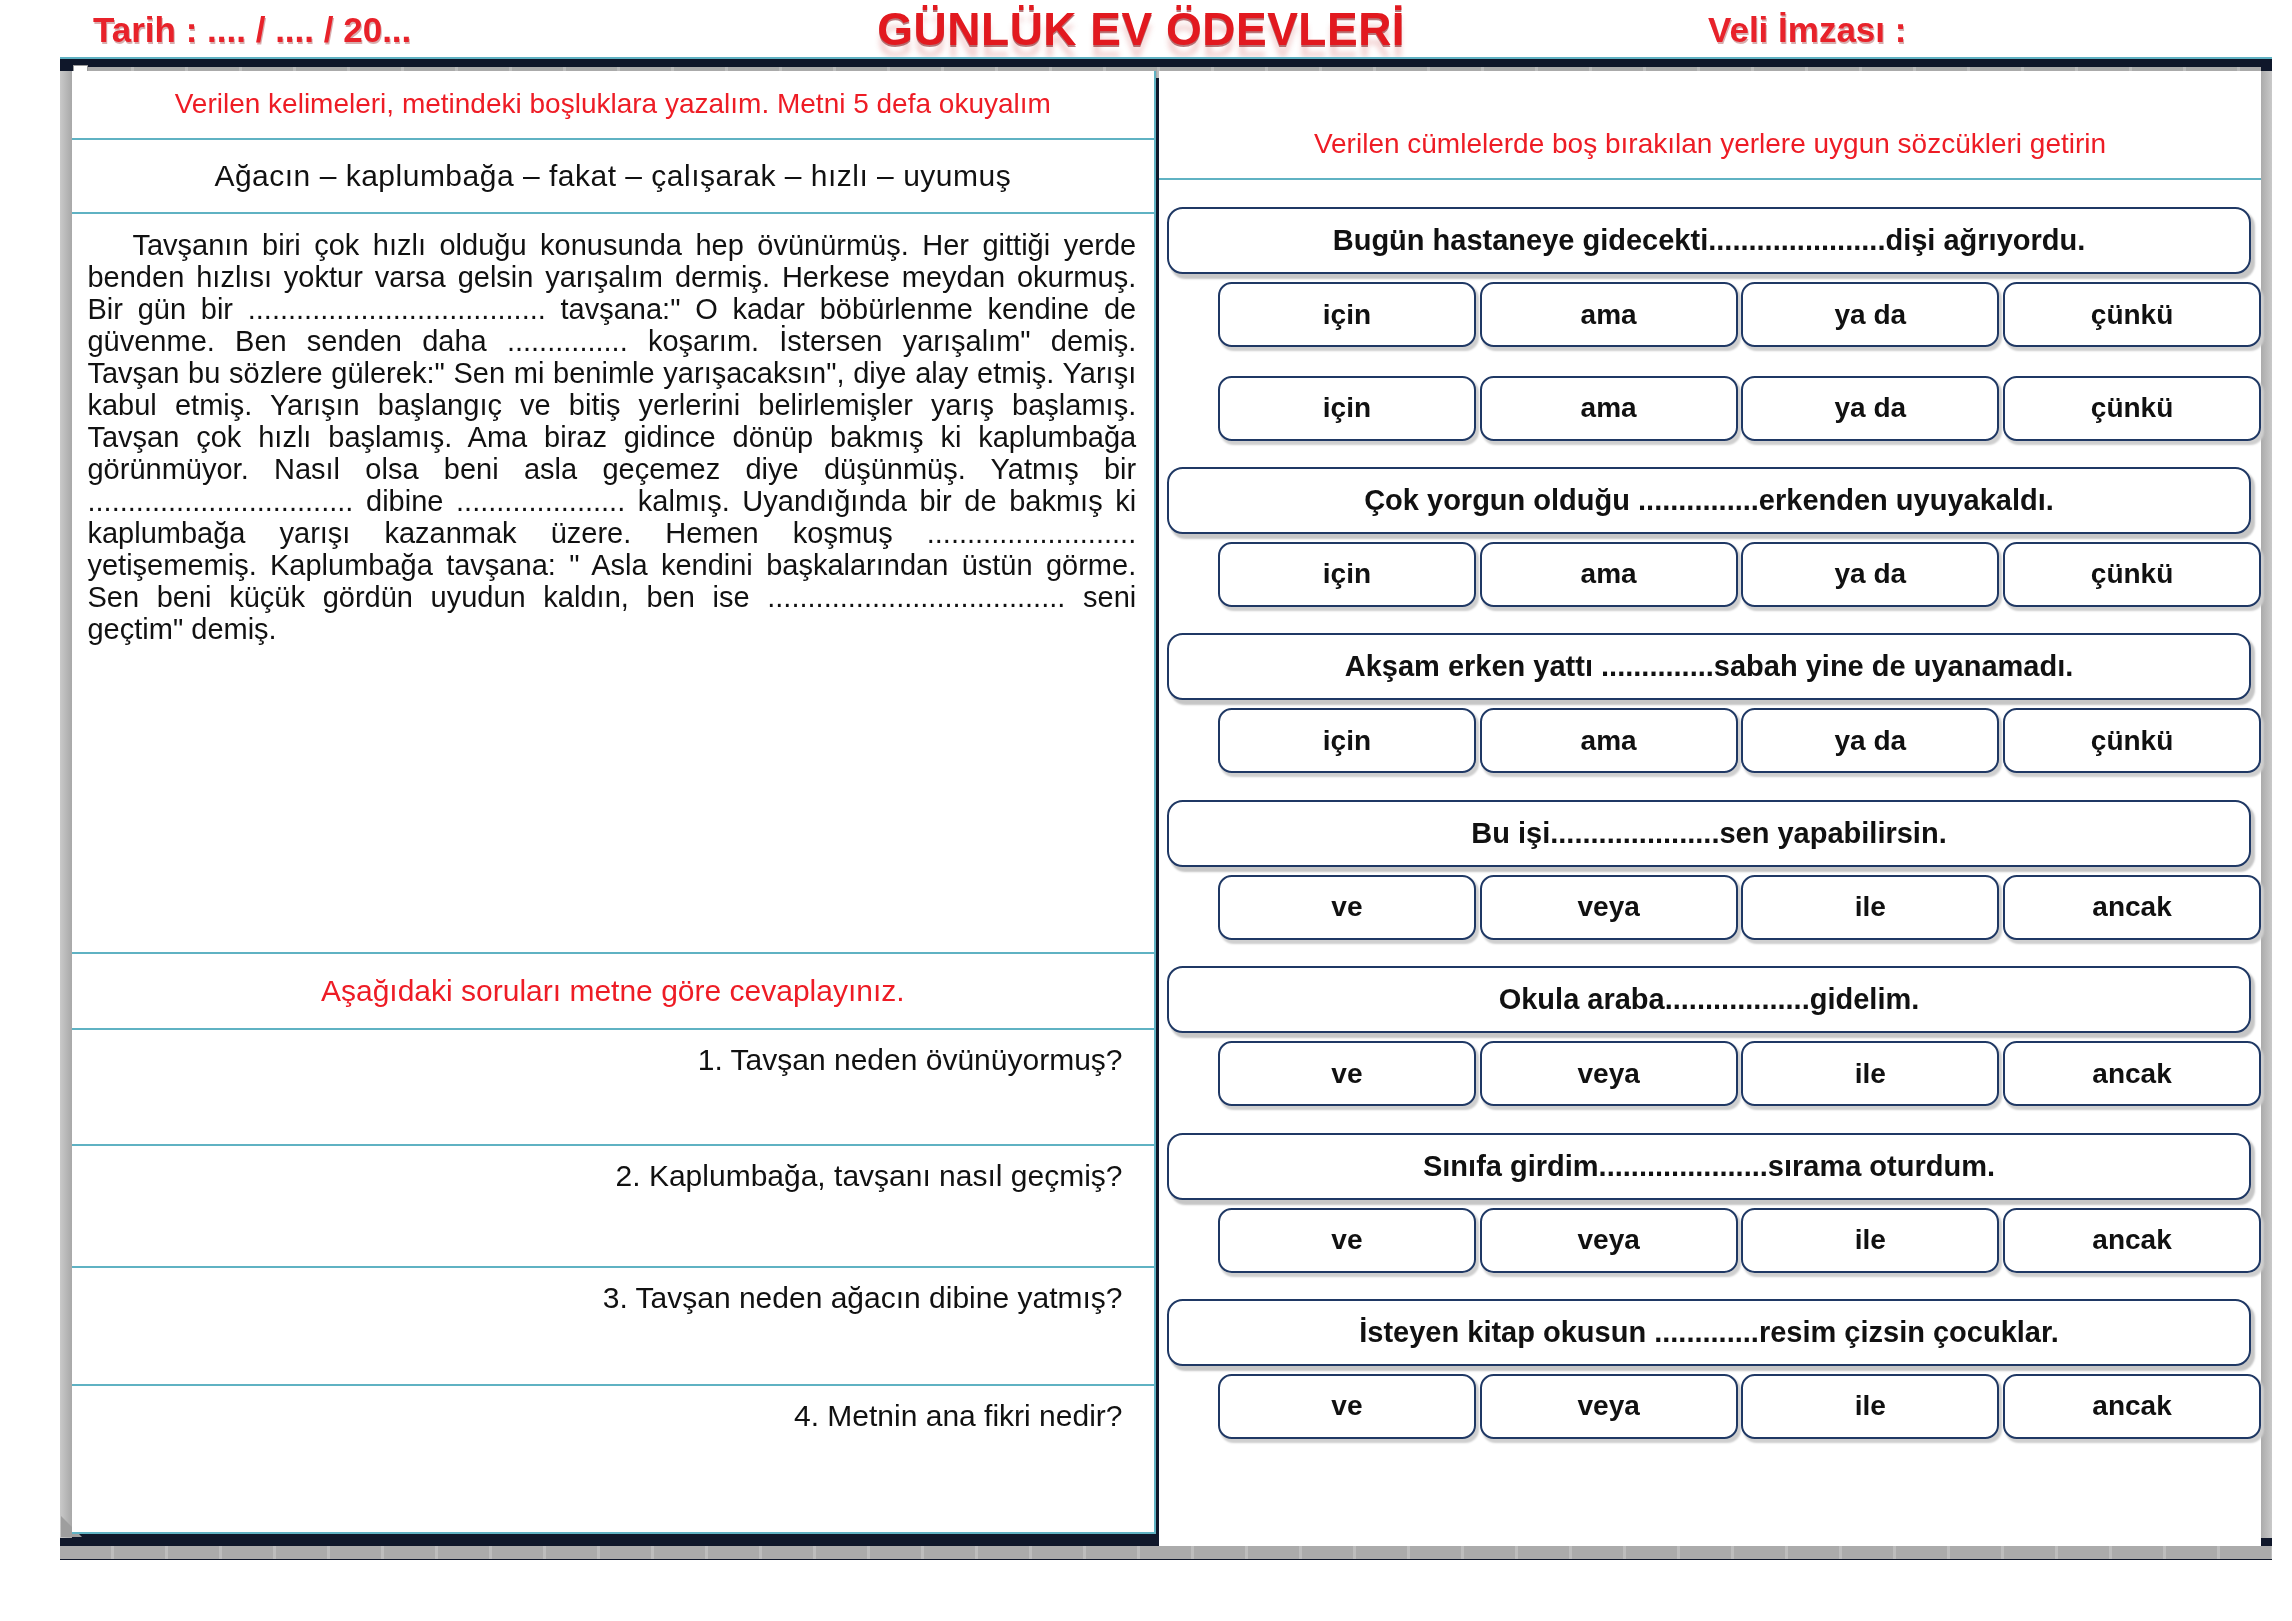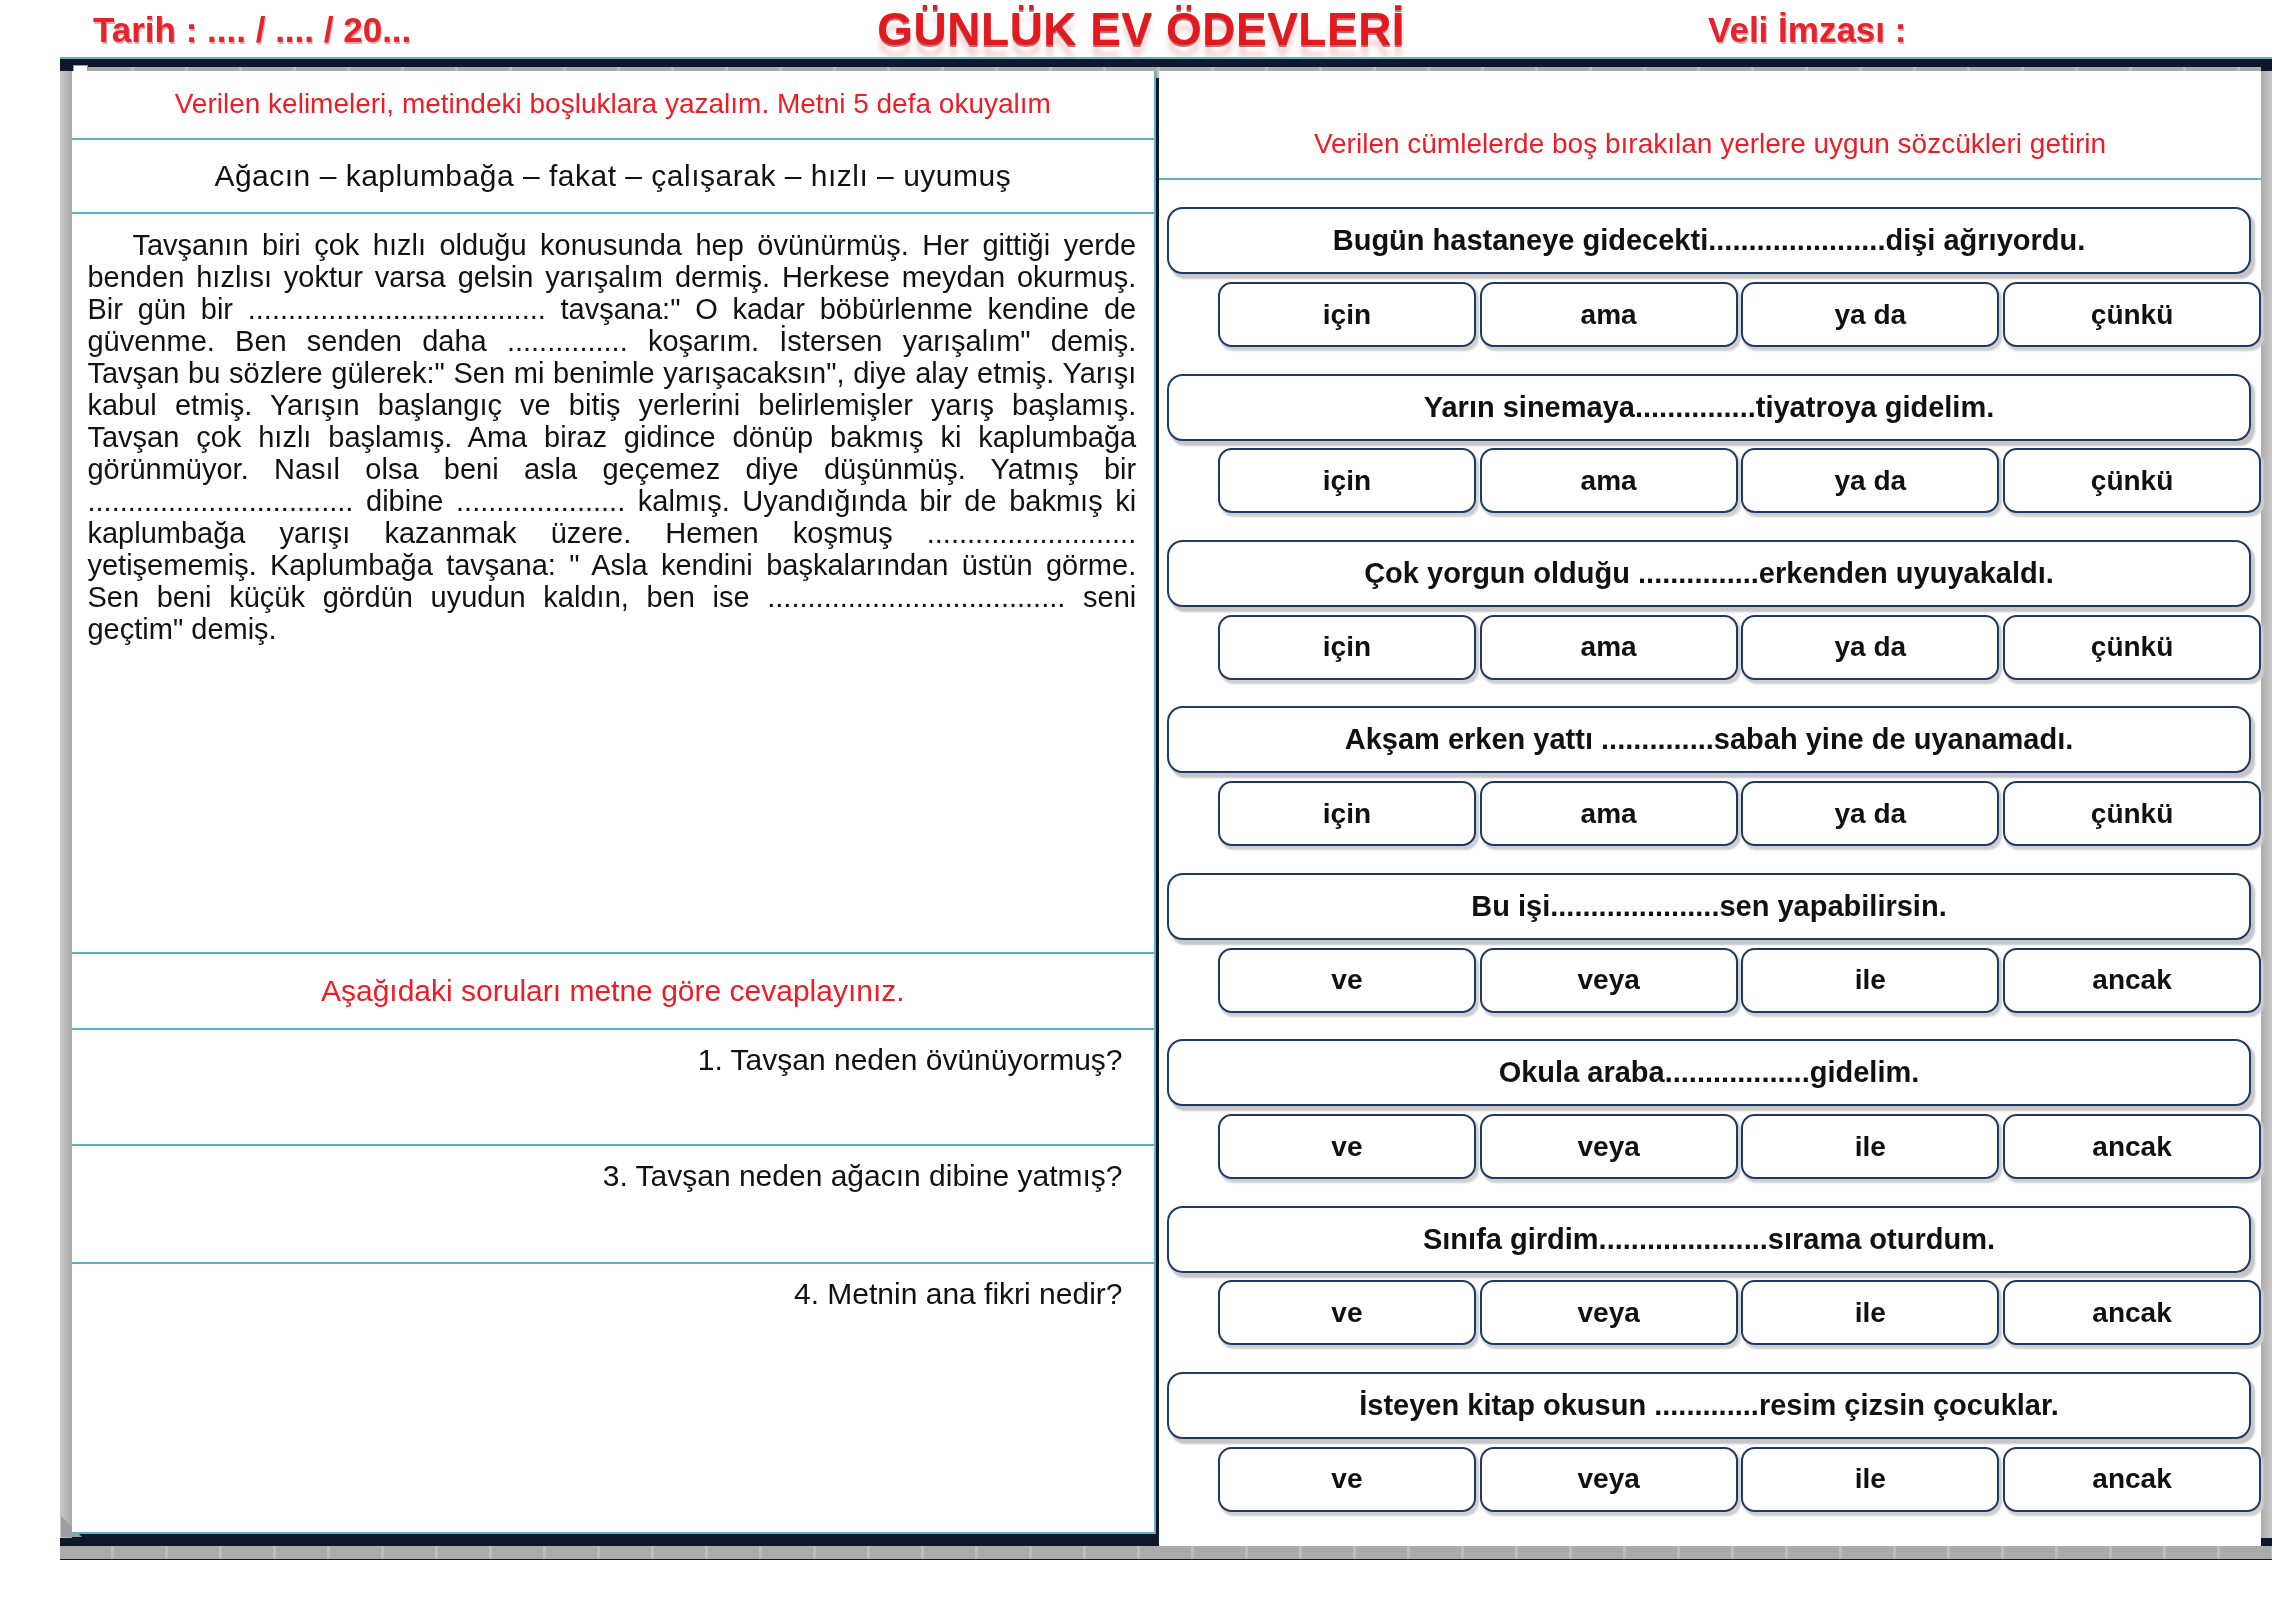--- a/index.html
+++ b/index.html
@@ -128,7 +128,6 @@
       </div>
 
       <div class="exercise">
-        <div class="sentence-box">Yarın sinemaya...............tiyatroya gidelim.</div>
         <div class="options">
           <div class="option">için</div>
           <div class="option">ama</div>

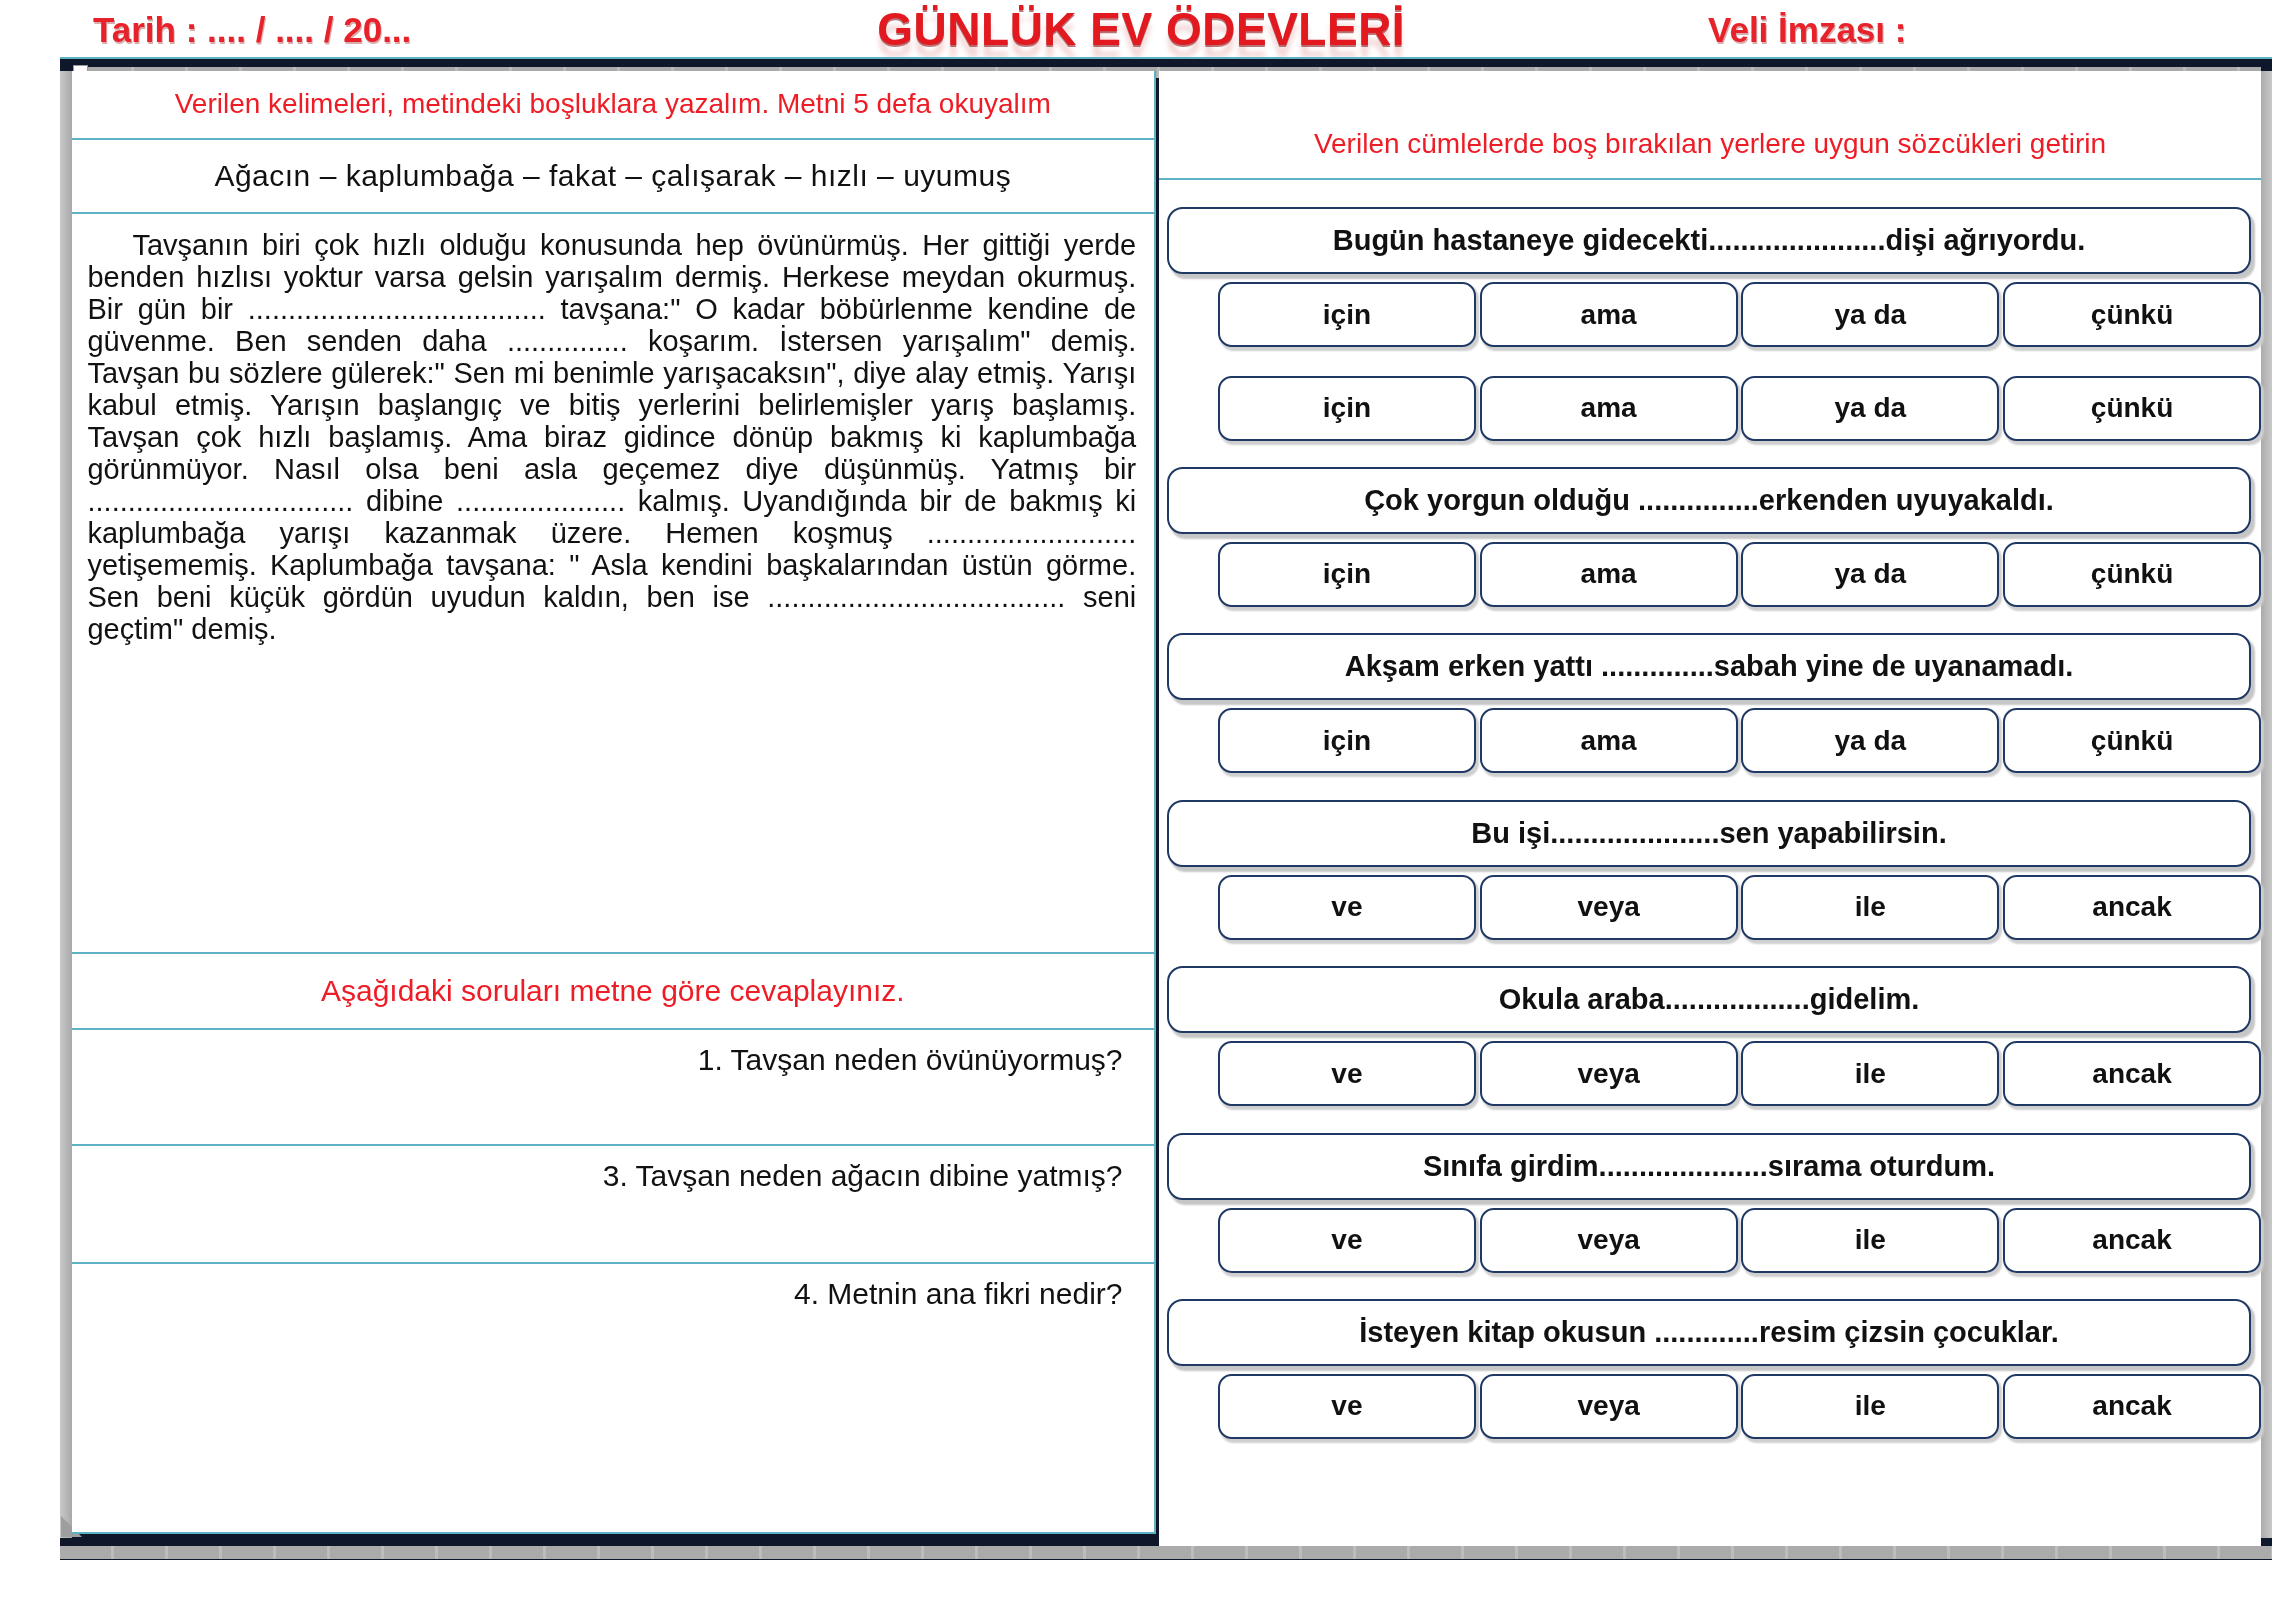--- a/index.html
+++ b/index.html
@@ -103,6 +103,10 @@
       <div class="qtext">1. Tavşan neden övünüyormuş?</div>
       <div class="answer-line"></div>
     </div>
+    <div class="cell question q2">
+      <div class="qtext">2. Kaplumbağa, tavşanı nasıl geçmiş?</div>
+      <div class="answer-line"></div>
+    </div>
     <div class="cell question q3">
       <div class="qtext">3. Tavşan neden ağacın dibine yatmış?</div>
       <div class="answer-line"></div>

